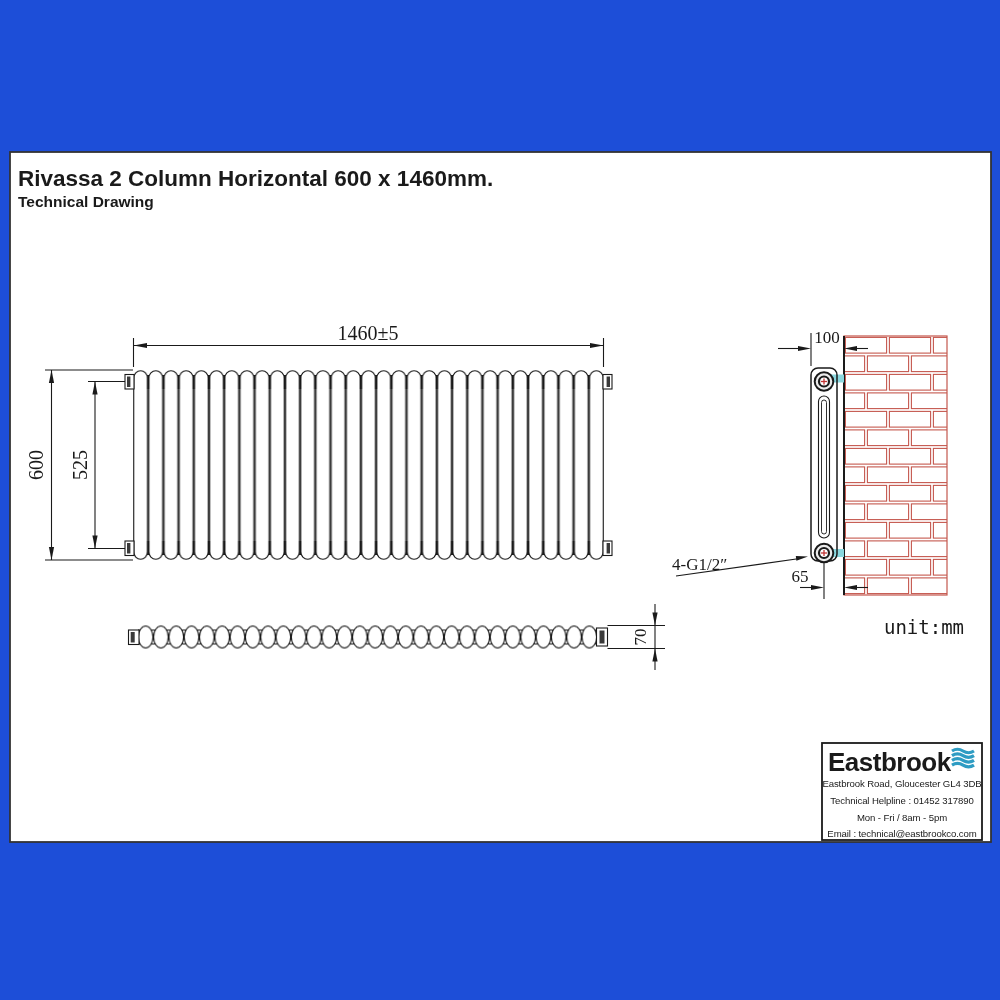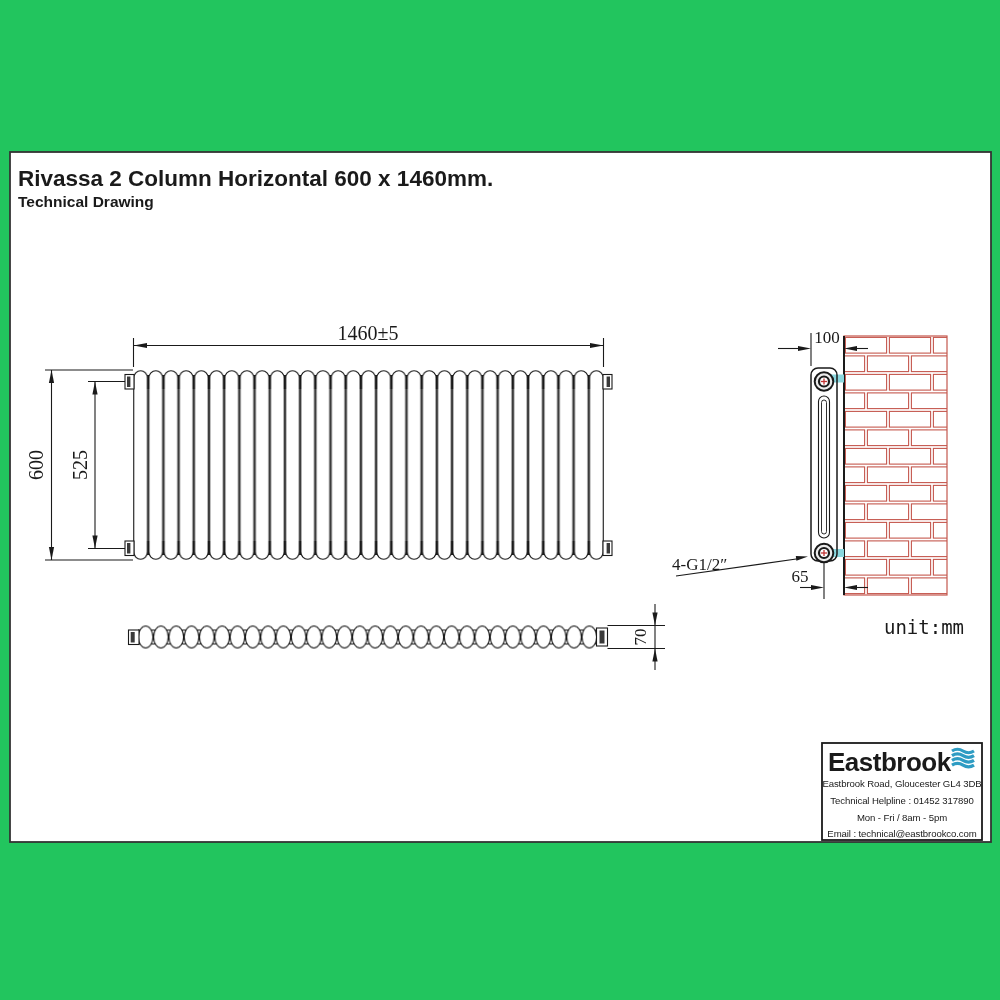--- a/index.html
+++ b/index.html
@@ -3,7 +3,7 @@
 <meta charset="utf-8">
 <style>
   html,body{margin:0;padding:0;background:#fff;}
-  #stage{position:relative;width:1000px;height:1000px;background:#22c55e;overflow:hidden;}
+  #stage{position:relative;width:1000px;height:1000px;background:#1d4ed8;overflow:hidden;}
   svg{position:absolute;left:0;top:0;}
   text{fill:#1a1a1a;}
   .t-title{font-family:"Liberation Sans",sans-serif;font-weight:bold;font-size:22.5px;}

